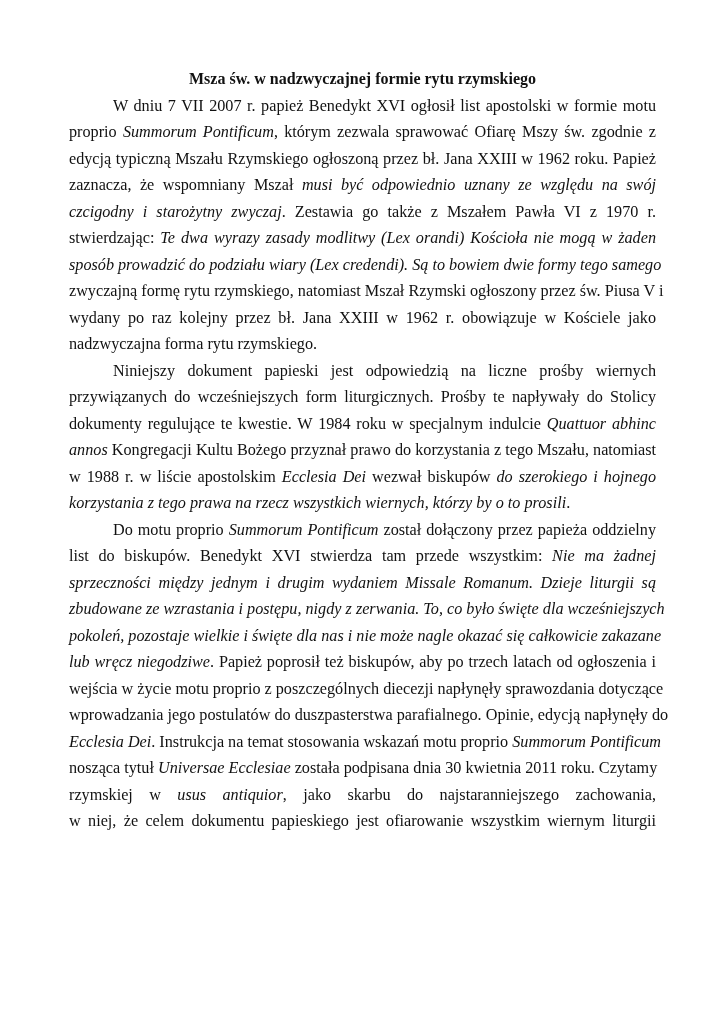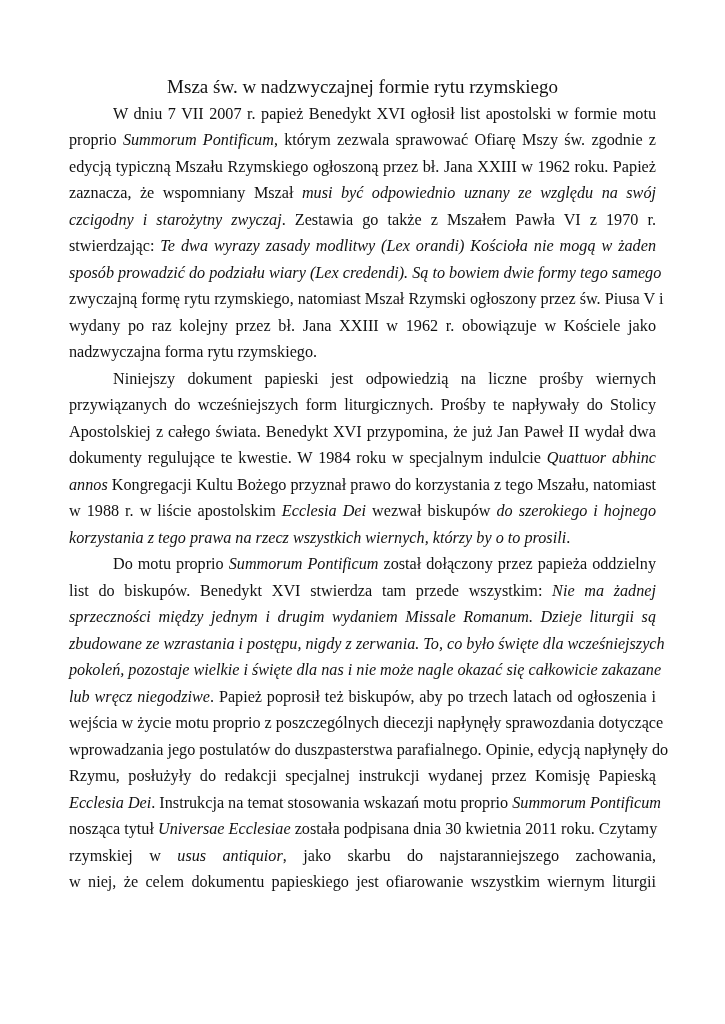--- a/index.html
+++ b/index.html
@@ -9,8 +9,8 @@
       font-family: "Liberation Serif", serif; font-size: 16.2px; color: #111;
     }
     .title {
-      text-align: center; font-weight: normal; font-size: 19px;
-      line-height: 26.5px; margin: 8px 0 0 0;
+      text-align: center; font-weight: bold; font-size: 16px;
+      line-height: 26.5px; margin: 0 0 0 0;
     }
     .line {
       display: block; height: 26.5px; line-height: 26.5px; white-space: nowrap;

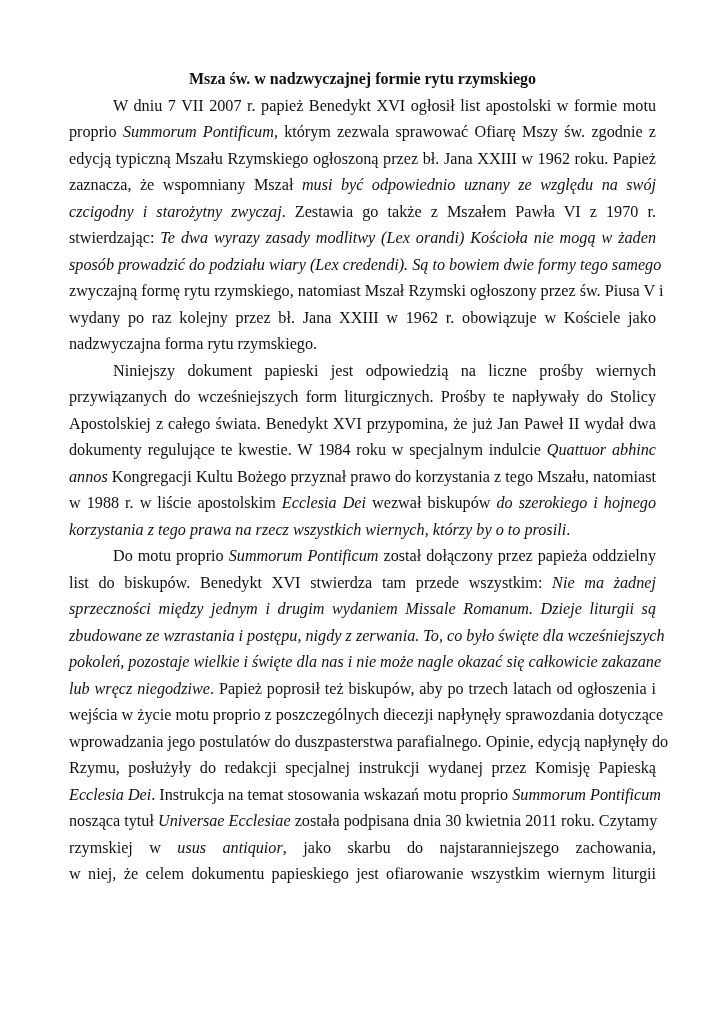--- a/index.html
+++ b/index.html
@@ -39,7 +39,6 @@
       <div class="line last"><span>nadzwyczajna forma rytu rzymskiego.</span></div>
       <div class="line indent"><span>Niniejszy dokument papieski jest odpowiedzią na liczne prośby wiernych</span></div>
       <div class="line"><span>przywiązanych do wcześniejszych form liturgicznych. Prośby te napływały do Stolicy</span></div>
-      <div class="line"><span>Apostolskiej z całego świata. Benedykt XVI przypomina, że już Jan Paweł II wydał dwa</span></div>
       <div class="line"><span>dokumenty regulujące te kwestie. W 1984 roku w specjalnym indulcie </span><span class="it">Quattuor abhinc</span></div>
       <div class="line"><span class="it">annos</span><span> Kongregacji Kultu Bożego  przyznał prawo do korzystania z tego Mszału, natomiast</span></div>
       <div class="line"><span>w 1988 r. w liście apostolskim </span><span class="it">Ecclesia Dei</span><span> wezwał biskupów </span><span class="it">do szerokiego i hojnego</span></div>

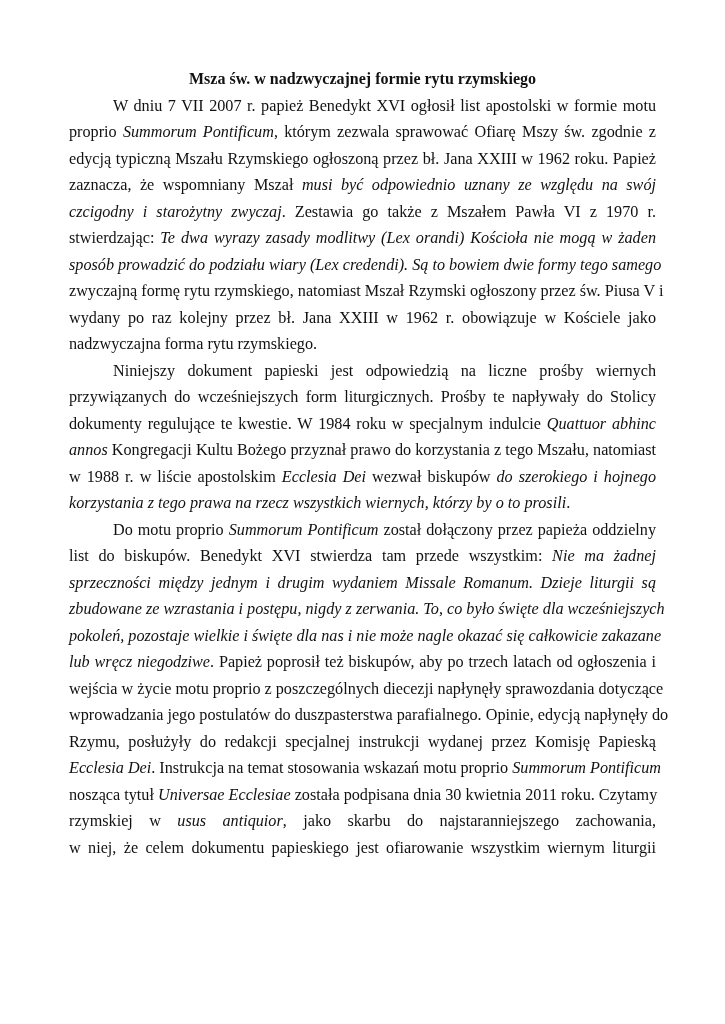--- a/index.html
+++ b/index.html
@@ -51,7 +51,6 @@
       <div class="line"><span class="it">lub wręcz niegodziwe</span><span>. Papież poprosił też biskupów, aby po trzech latach od ogłoszenia i</span></div>
       <div class="line"><span>wejścia w życie motu proprio z poszczególnych diecezji napłynęły sprawozdania dotyczące</span></div>
       <div class="line"><span>wprowadzania jego postulatów do duszpasterstwa parafialnego. Opinie, edycją napłynęły do</span></div>
-      <div class="line"><span>Rzymu, posłużyły do redakcji specjalnej instrukcji wydanej przez Komisję Papieską</span></div>
       <div class="line"><span class="it">Ecclesia Dei</span><span>. Instrukcja na temat stosowania wskazań motu proprio </span><span class="it">Summorum Pontificum</span></div>
       <div class="line"><span>nosząca tytuł </span><span class="it">Universae Ecclesiae</span><span> została podpisana dnia 30 kwietnia 2011 roku. Czytamy</span></div>
       <div class="line"><span>rzymskiej w </span><span class="it">usus antiquior</span><span>, jako skarbu do najstaranniejszego zachowania,</span></div>

